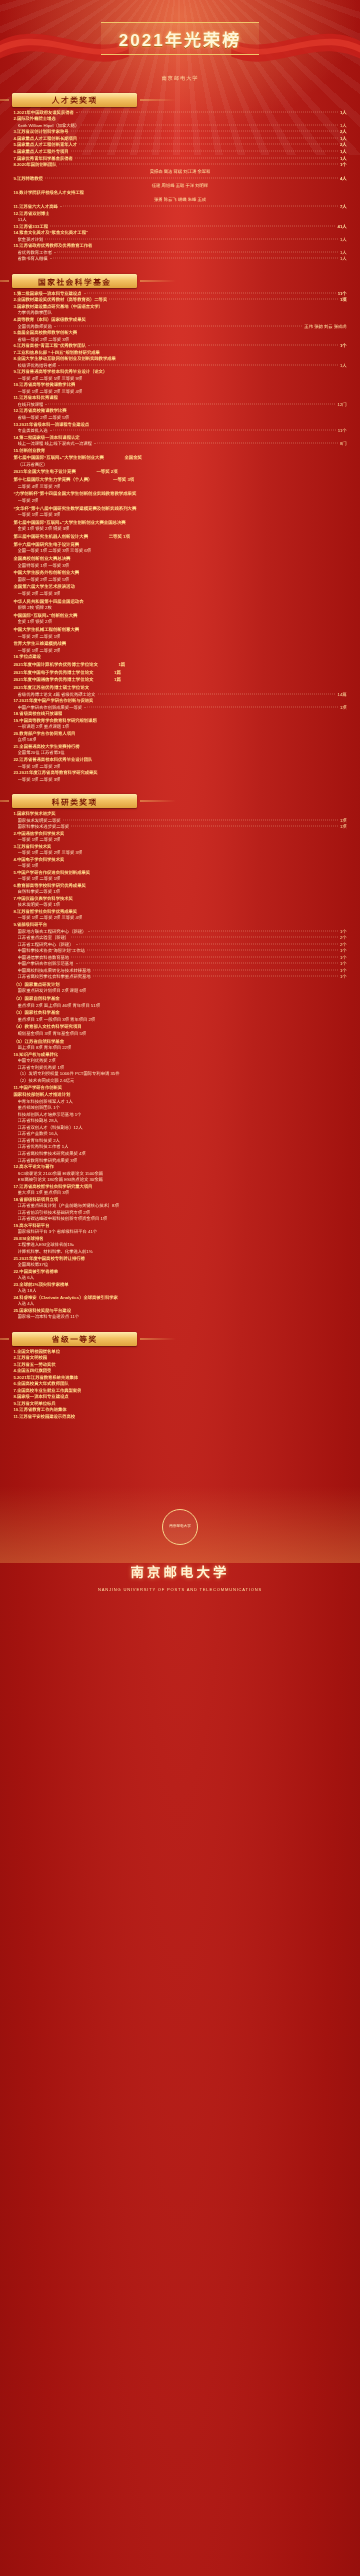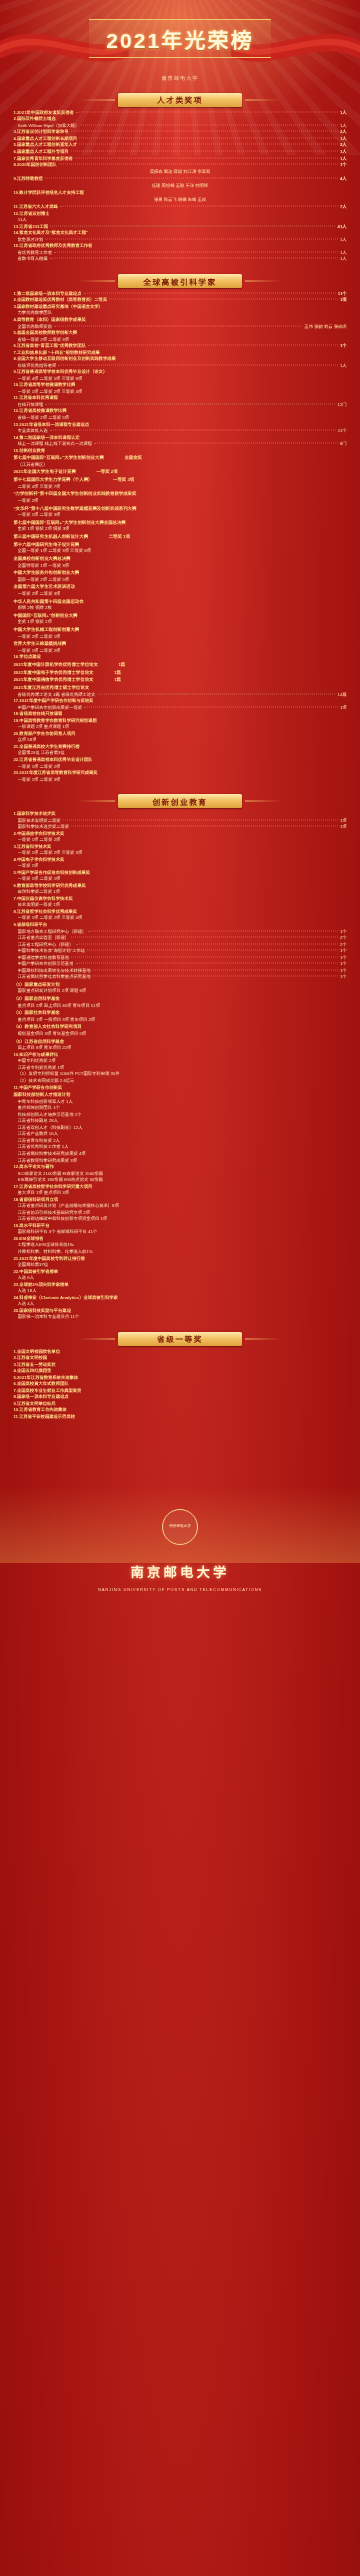--- a/index.html
+++ b/index.html
@@ -46,7 +46,7 @@
     background:linear-gradient(180deg,rgba(255,215,120,.18),rgba(255,215,120,.02));
   }
   .title-plate .main-title{
-    font-size:21px;
+    font-size:17px;
     font-weight:bold;
     letter-spacing:2.1px;
     color:#fff6d8;

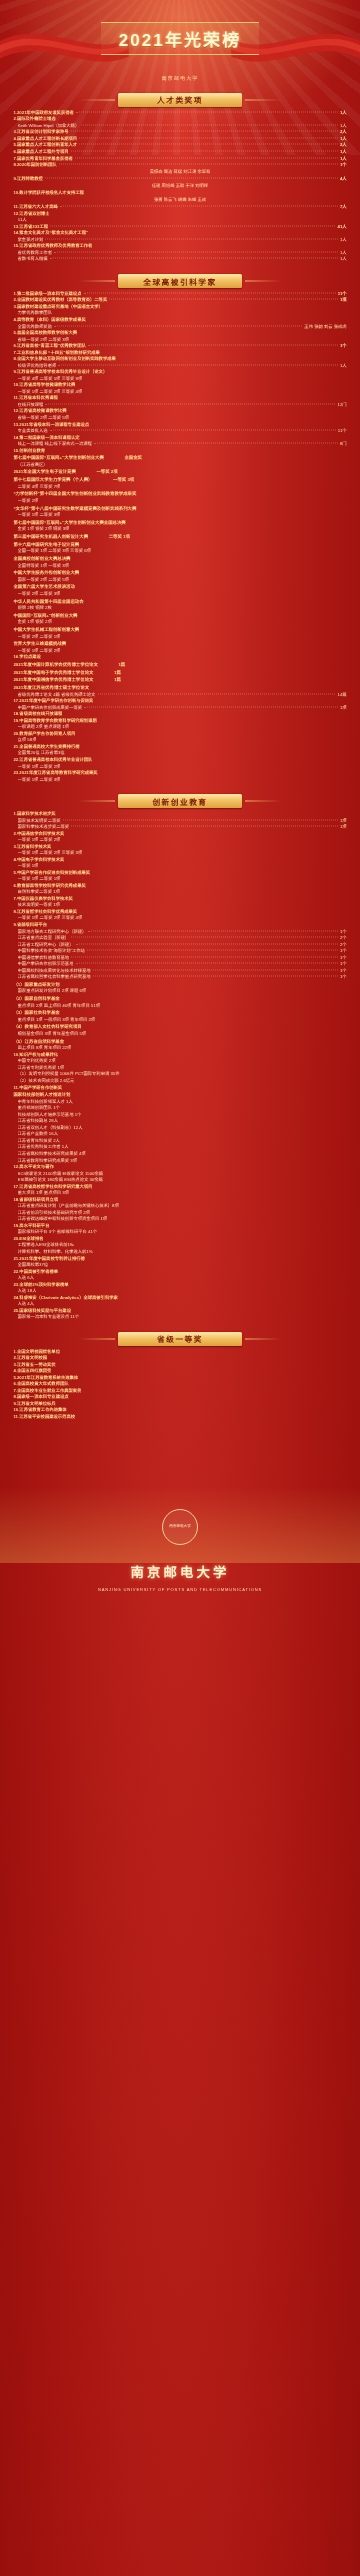--- a/index.html
+++ b/index.html
@@ -74,7 +74,7 @@
   .sec{
     margin:7.2px 0 2.1px 0;
     position:relative;
-    display:flex;align-items:center;justify-content:center;
+    display:flex;align-items:center;
     height:15.5px;
   }
   .sec .bar{

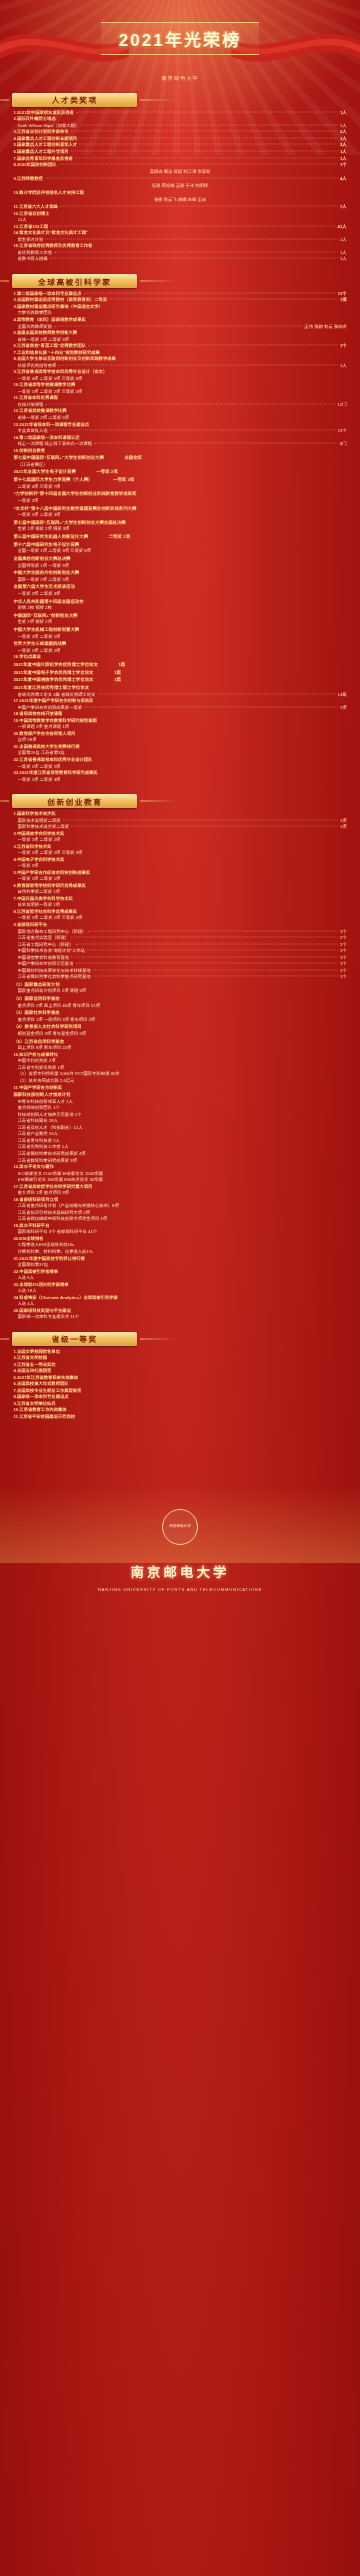--- a/index.html
+++ b/index.html
@@ -270,7 +270,7 @@
         </div>
         <div class="spacer"></div>
         <div class="sec">
-          <div class="bar">全球高被引科学家</div>
+          <div class="bar">国家社会科学基金</div>
         </div>
         <div class="block">
           <div class="ln h">

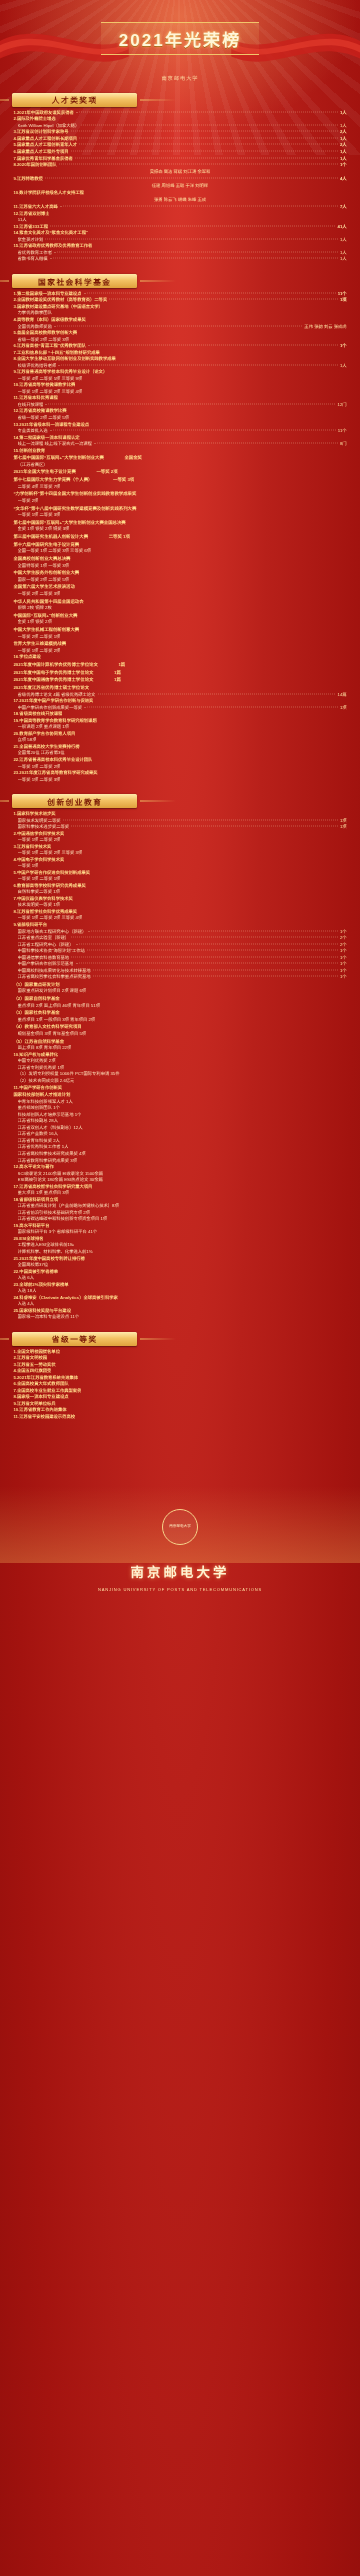--- a/index.html
+++ b/index.html
@@ -474,7 +474,7 @@
         </div>
         <div class="spacer"></div>
         <div class="sec">
-          <div class="bar">创新创业教育</div>
+          <div class="bar">科研类奖项</div>
         </div>
         <div class="block">
           <div class="ln h">

